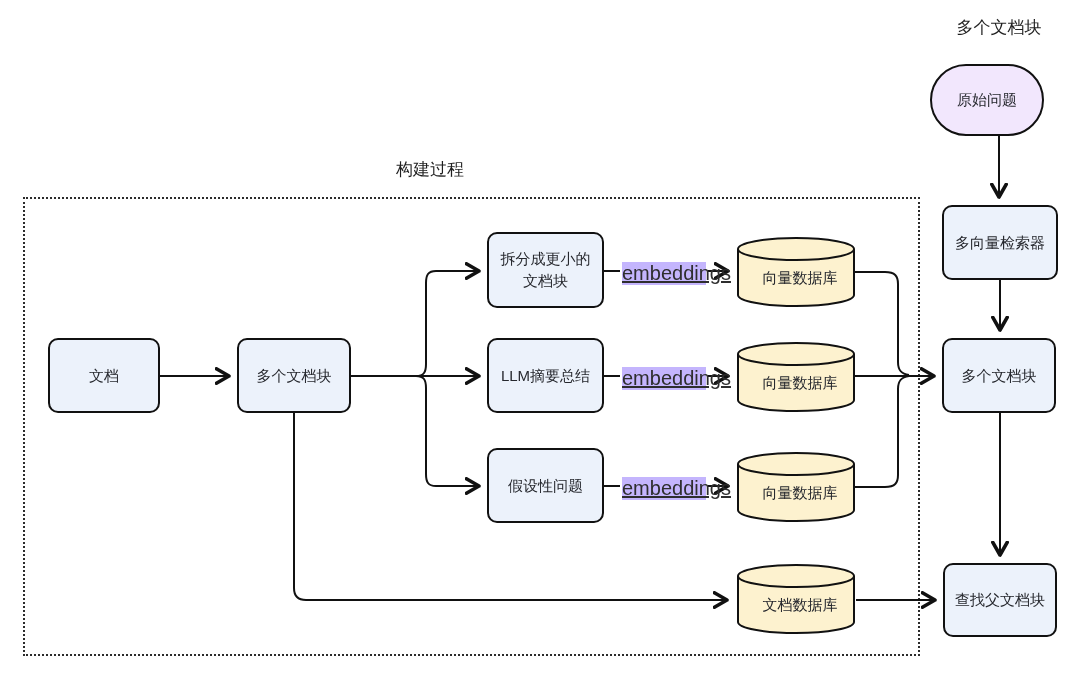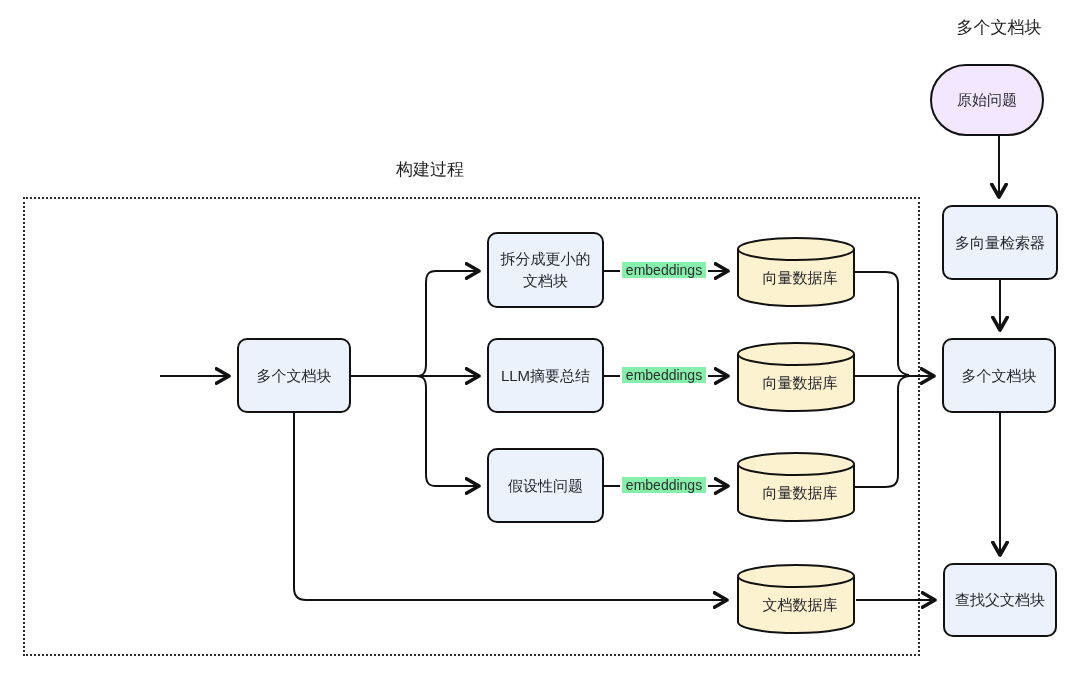--- a/index.html
+++ b/index.html
@@ -77,9 +77,10 @@
     position: absolute;
     text-align: center;
     color: #2e2e2e;
-    font-size: 14px;
-    z-index: 2;
-    background: #86efac;
+    font-size: 20px;
+    z-index: 2;
+    background: #c4b5fd;
+    text-decoration: underline;
   }
 </style>
 </head>

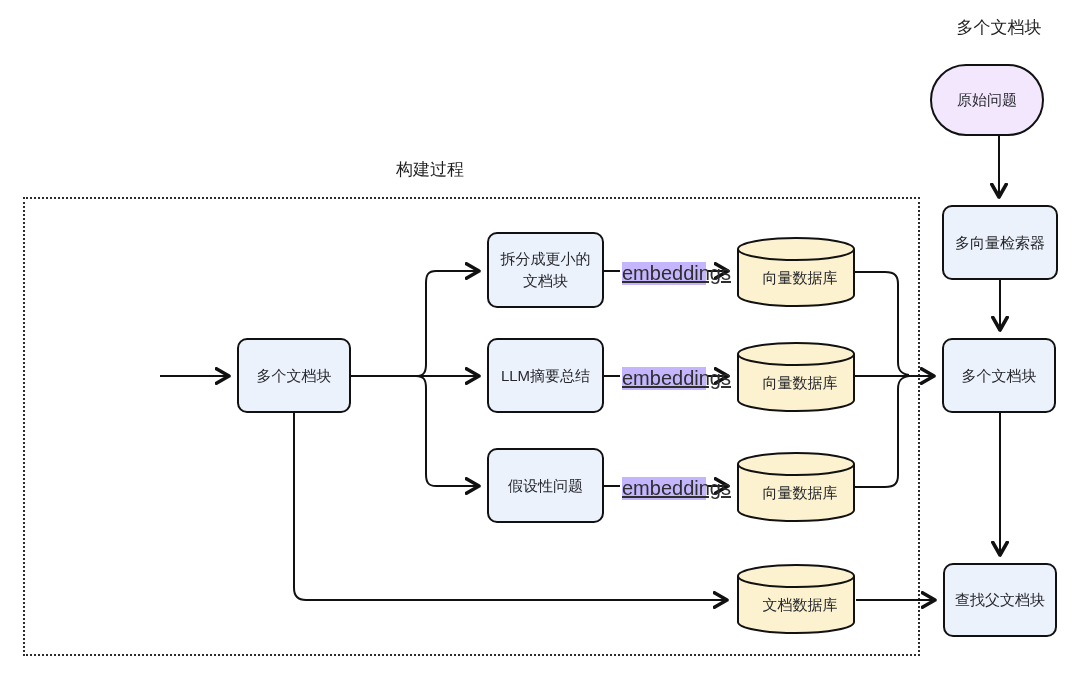--- a/index.html
+++ b/index.html
@@ -130,6 +130,9 @@
   <div class="section-title" style="left:330px; top:158px; width:200px;">构建过程</div>
   <div class="section-title" style="left:942px; top:16px; width:114px;">多个文档块</div>
 
+  <div class="node" style="left:48px; top:338px; width:112px; height:75px;">
+    <span>文档</span>
+  </div>
 
   <div class="node" style="left:237px; top:338px; width:114px; height:75px;">
     <span>多个文档块</span>

